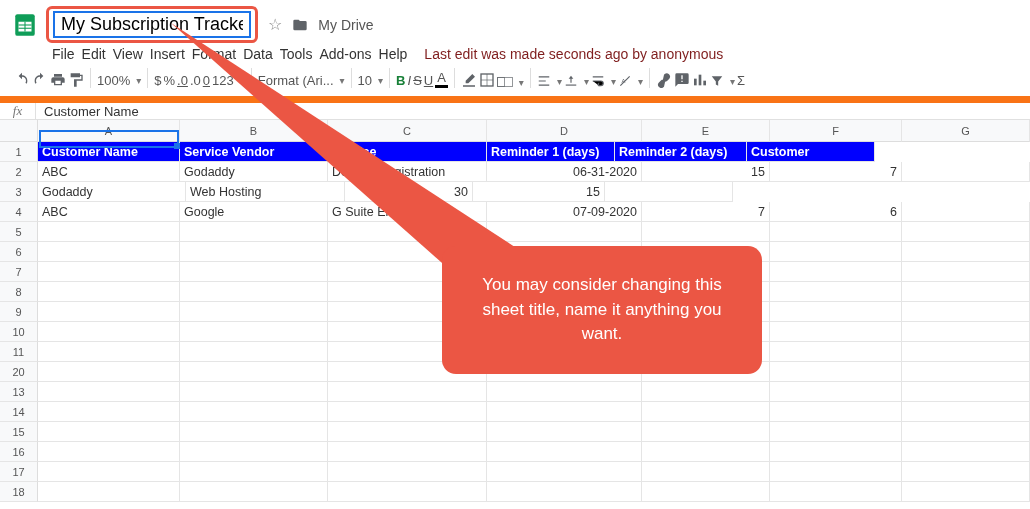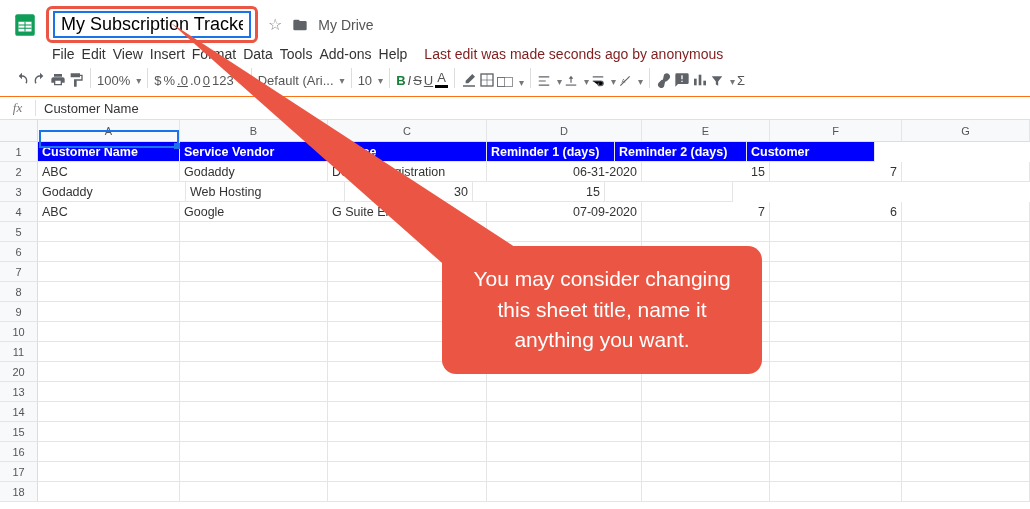--- a/index.html
+++ b/index.html
@@ -194,7 +194,7 @@
   <span class="btn">.0<span style="text-decoration:underline">0</span></span>
   <span class="btn dd">123</span>
   <span class="sep"></span>
-  <span class="btn dd">Default (Ari...</span>
+  <span class="btn dd">Format (Ari...</span>
   <span class="sep"></span>
   <span class="btn dd">10</span>
   <span class="sep"></span>

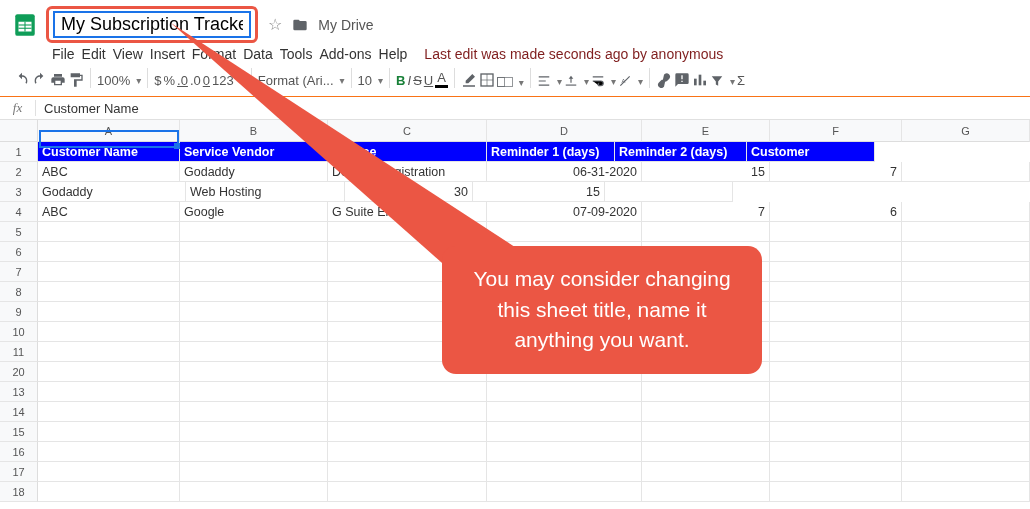--- a/index.html
+++ b/index.html
@@ -72,7 +72,7 @@
   .fx-row {
     display:flex;
     align-items:center;
-    border-top:1px solid #f97316;
+    border-top:7px solid #f97316;
     border-bottom:1px solid #e0e0e0;
     height:24px;
     font-size:13px;

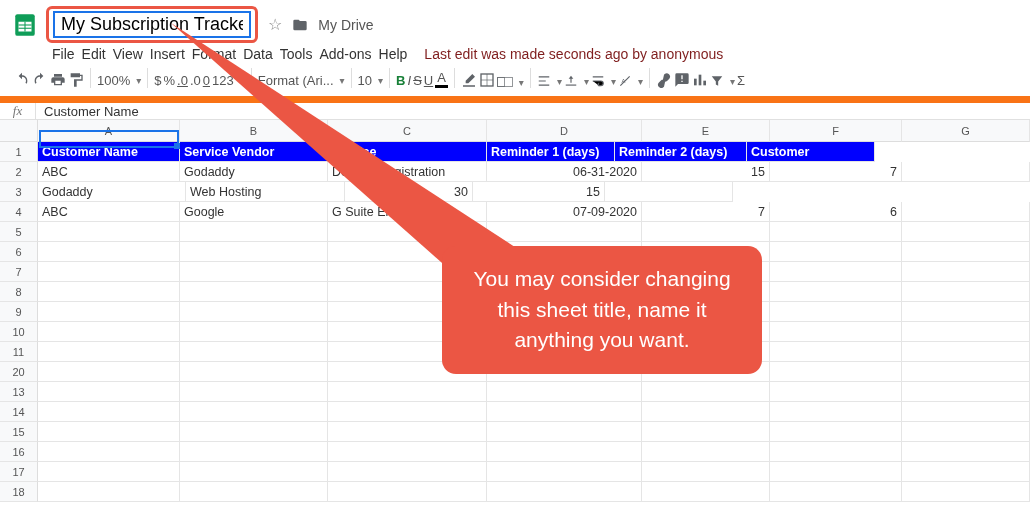--- a/index.html
+++ b/index.html
@@ -113,7 +113,7 @@
     color:#fff;
     border-radius:14px;
     padding:10px 24px;
-    font-size:21px;
+    font-size:17px;
     text-align:center;
     line-height:1.45;
     display:flex; align-items:center; justify-content:center;

